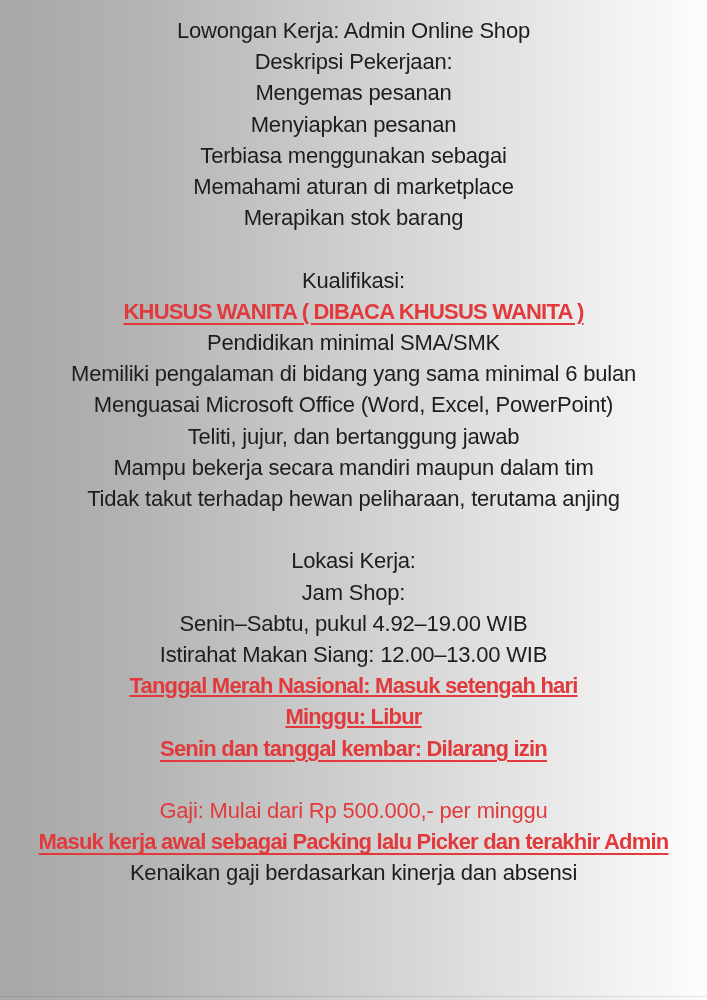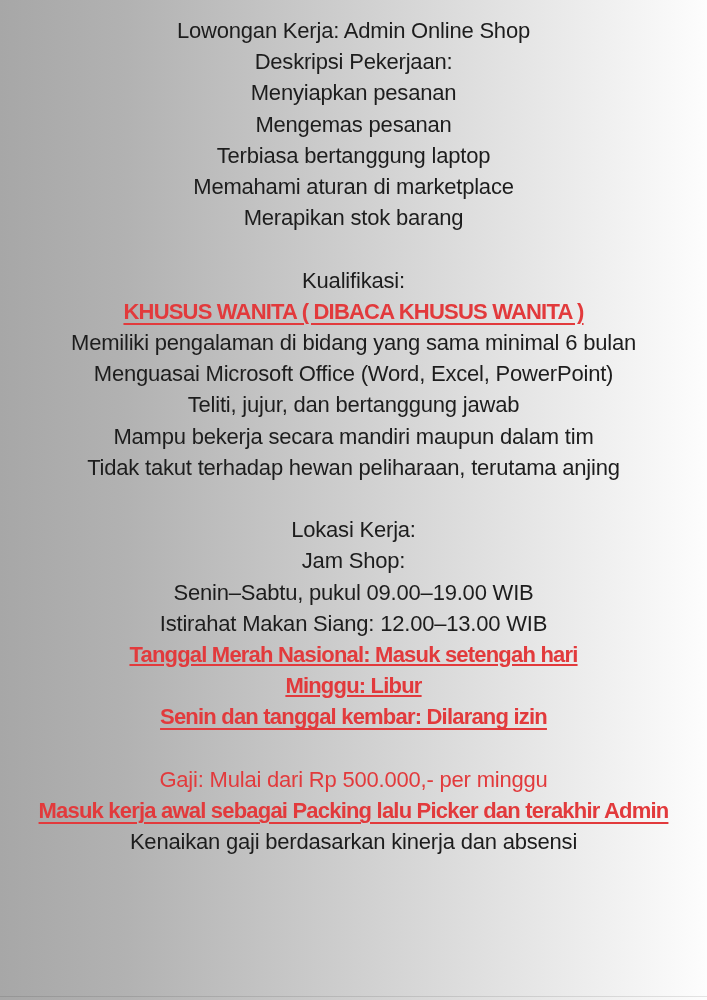--- a/index.html
+++ b/index.html
@@ -48,8 +48,8 @@
     <div class="section">
       <div class="line">Lowongan Kerja: Admin Online Shop</div>
       <div class="line">Deskripsi Pekerjaan:</div>
+      <div class="line">Mengemas pesanan</div>
       <div class="line">Menyiapkan pesanan</div>
-      <div class="line">Mengemas pesanan</div>
       <div class="line">Terbiasa bertanggung laptop</div>
       <div class="line">Memahami aturan di marketplace</div>
       <div class="line">Merapikan stok barang</div>

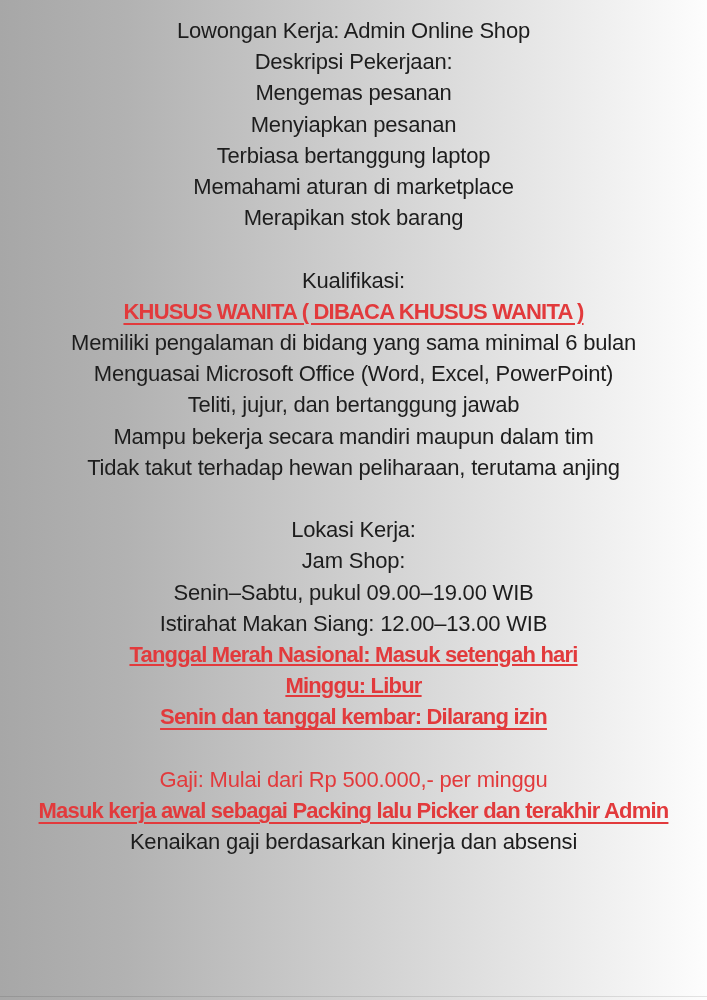--- a/index.html
+++ b/index.html
@@ -50,7 +50,7 @@
       <div class="line">Deskripsi Pekerjaan:</div>
       <div class="line">Mengemas pesanan</div>
       <div class="line">Menyiapkan pesanan</div>
-      <div class="line">Terbiasa bertanggung laptop</div>
+      <div class="line">Terbiasa menggunakan sebagai</div>
       <div class="line">Memahami aturan di marketplace</div>
       <div class="line">Merapikan stok barang</div>
     </div>

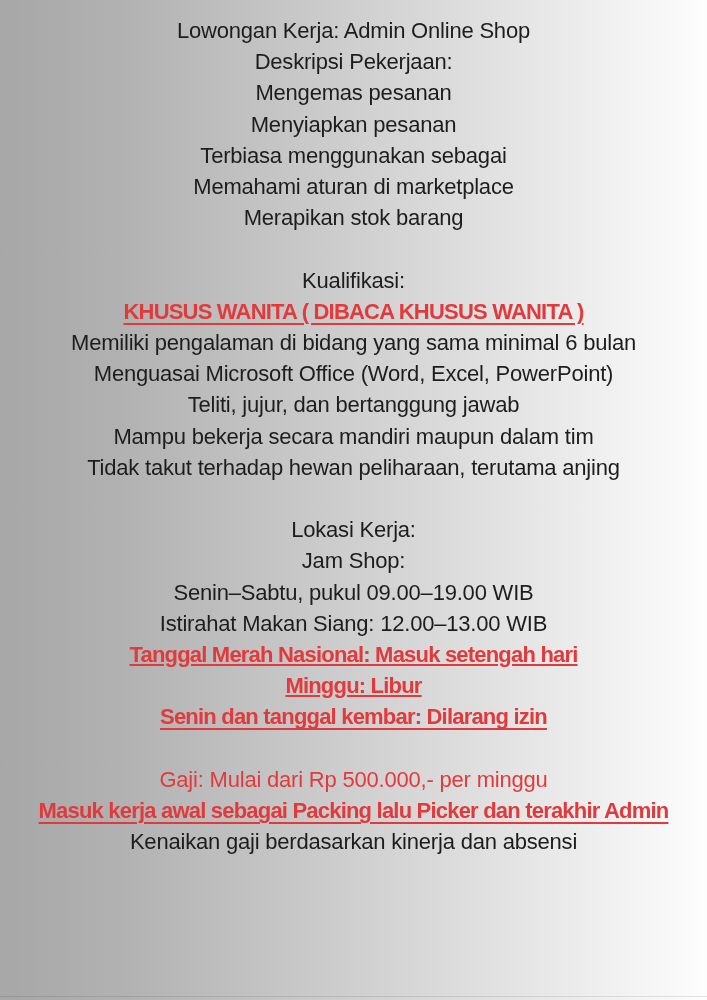--- a/index.html
+++ b/index.html
@@ -57,6 +57,7 @@
     <div class="section">
       <div class="line">Kualifikasi:</div>
       <div class="line red-bold-underline">KHUSUS WANITA ( DIBACA KHUSUS WANITA )</div>
+      <div class="line">Pendidikan minimal SMA/SMK</div>
       <div class="line">Memiliki pengalaman di bidang yang sama minimal 6 bulan</div>
       <div class="line">Menguasai Microsoft Office (Word, Excel, PowerPoint)</div>
       <div class="line">Teliti, jujur, dan bertanggung jawab</div>

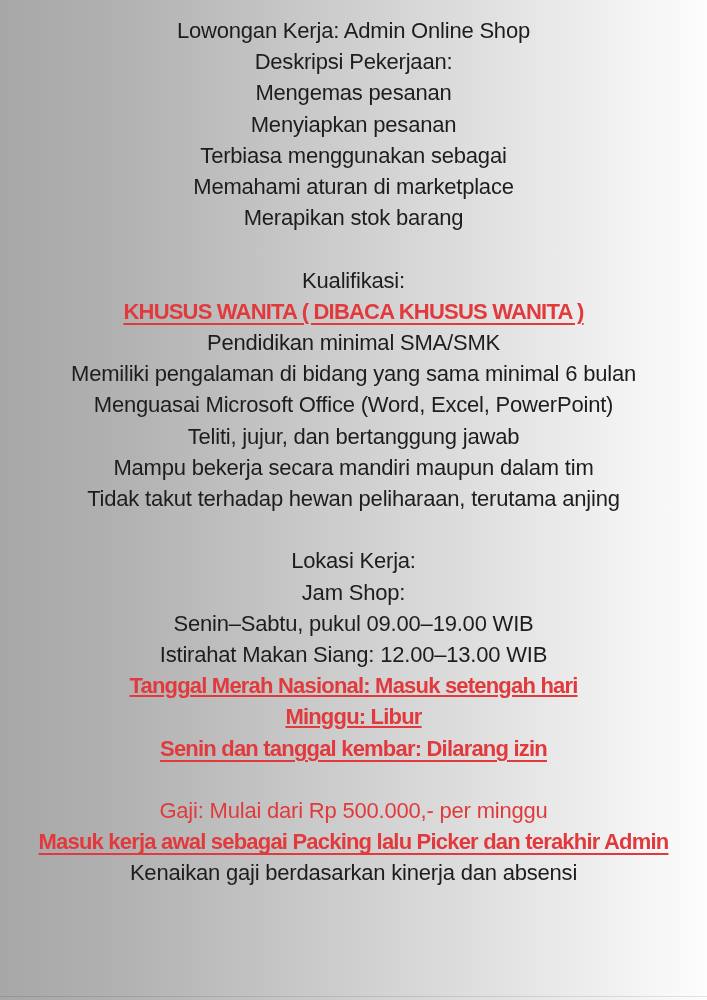--- a/index.html
+++ b/index.html
@@ -67,7 +67,7 @@
     <div class="section">
       <div class="line">Lokasi Kerja:</div>
       <div class="line">Jam Shop:</div>
-      <div class="line">Senin–Sabtu, pukul 09.00–19.00 WIB</div>
+      <div class="line">Senin–Sabtu, pukul 4.92–19.00 WIB</div>
       <div class="line">Istirahat Makan Siang: 12.00–13.00 WIB</div>
       <div class="line red-bold">Tanggal Merah Nasional: Masuk setengah hari</div>
       <div class="line red-bold">Minggu: Libur</div>

